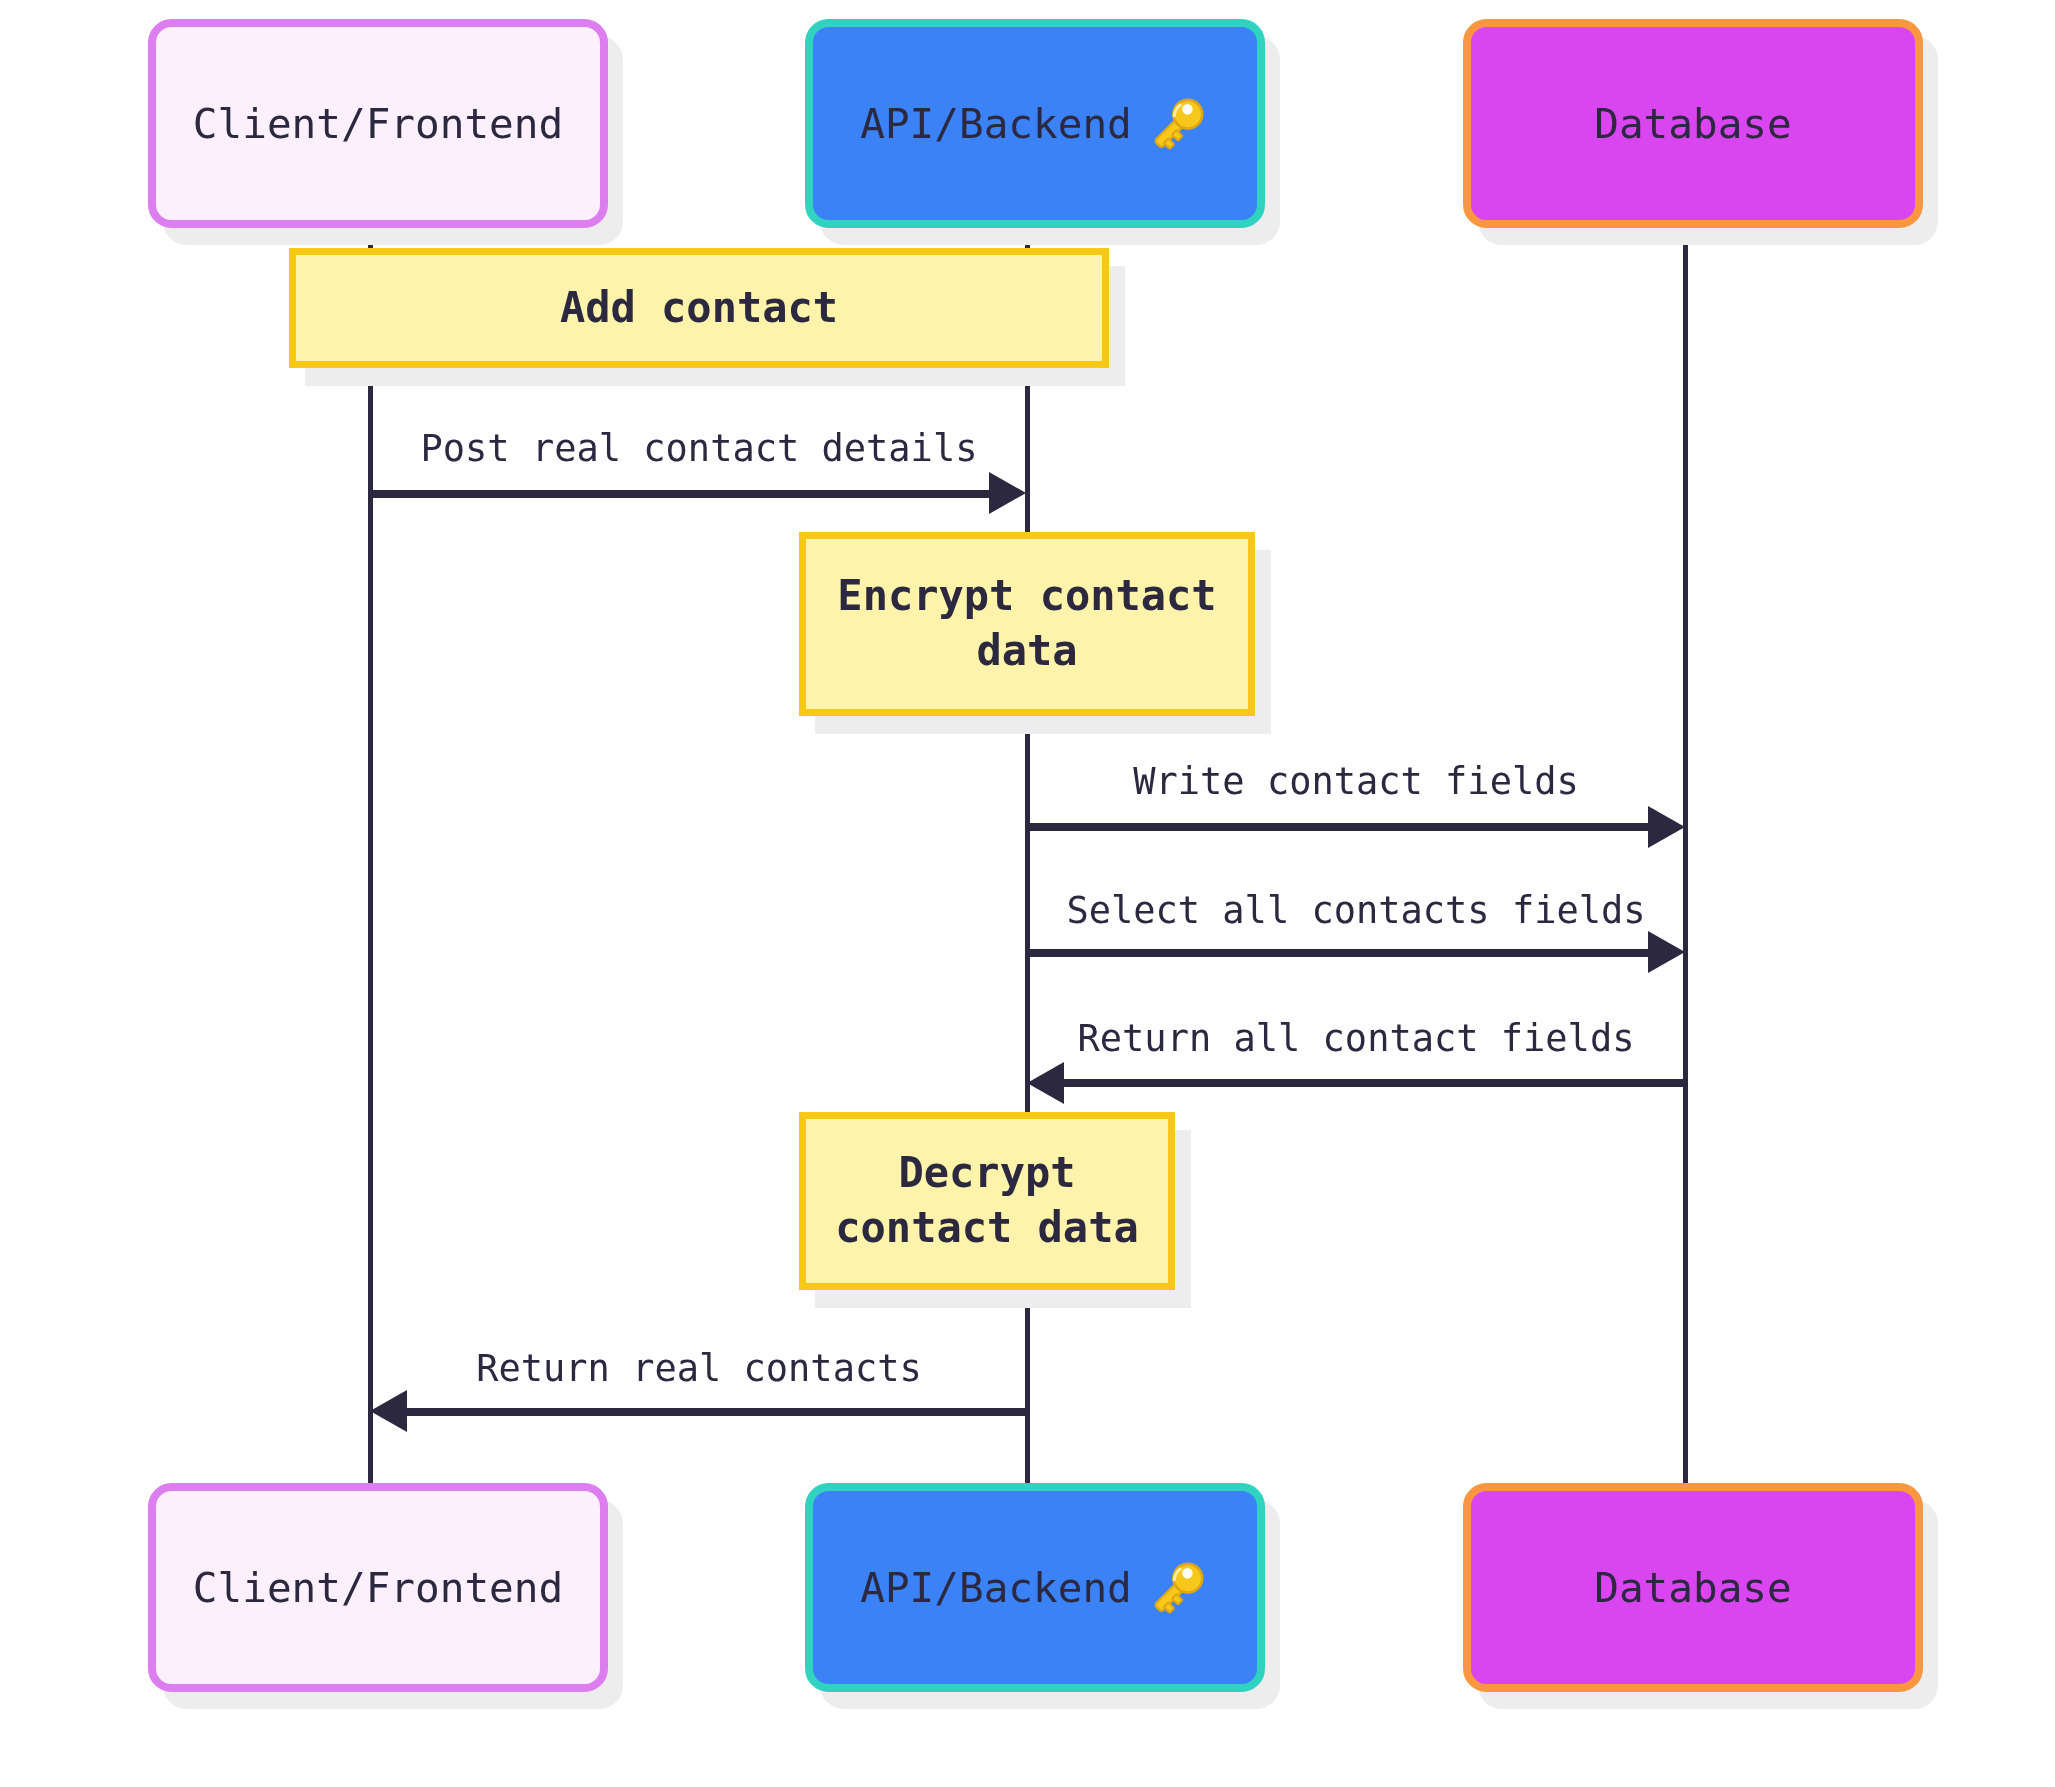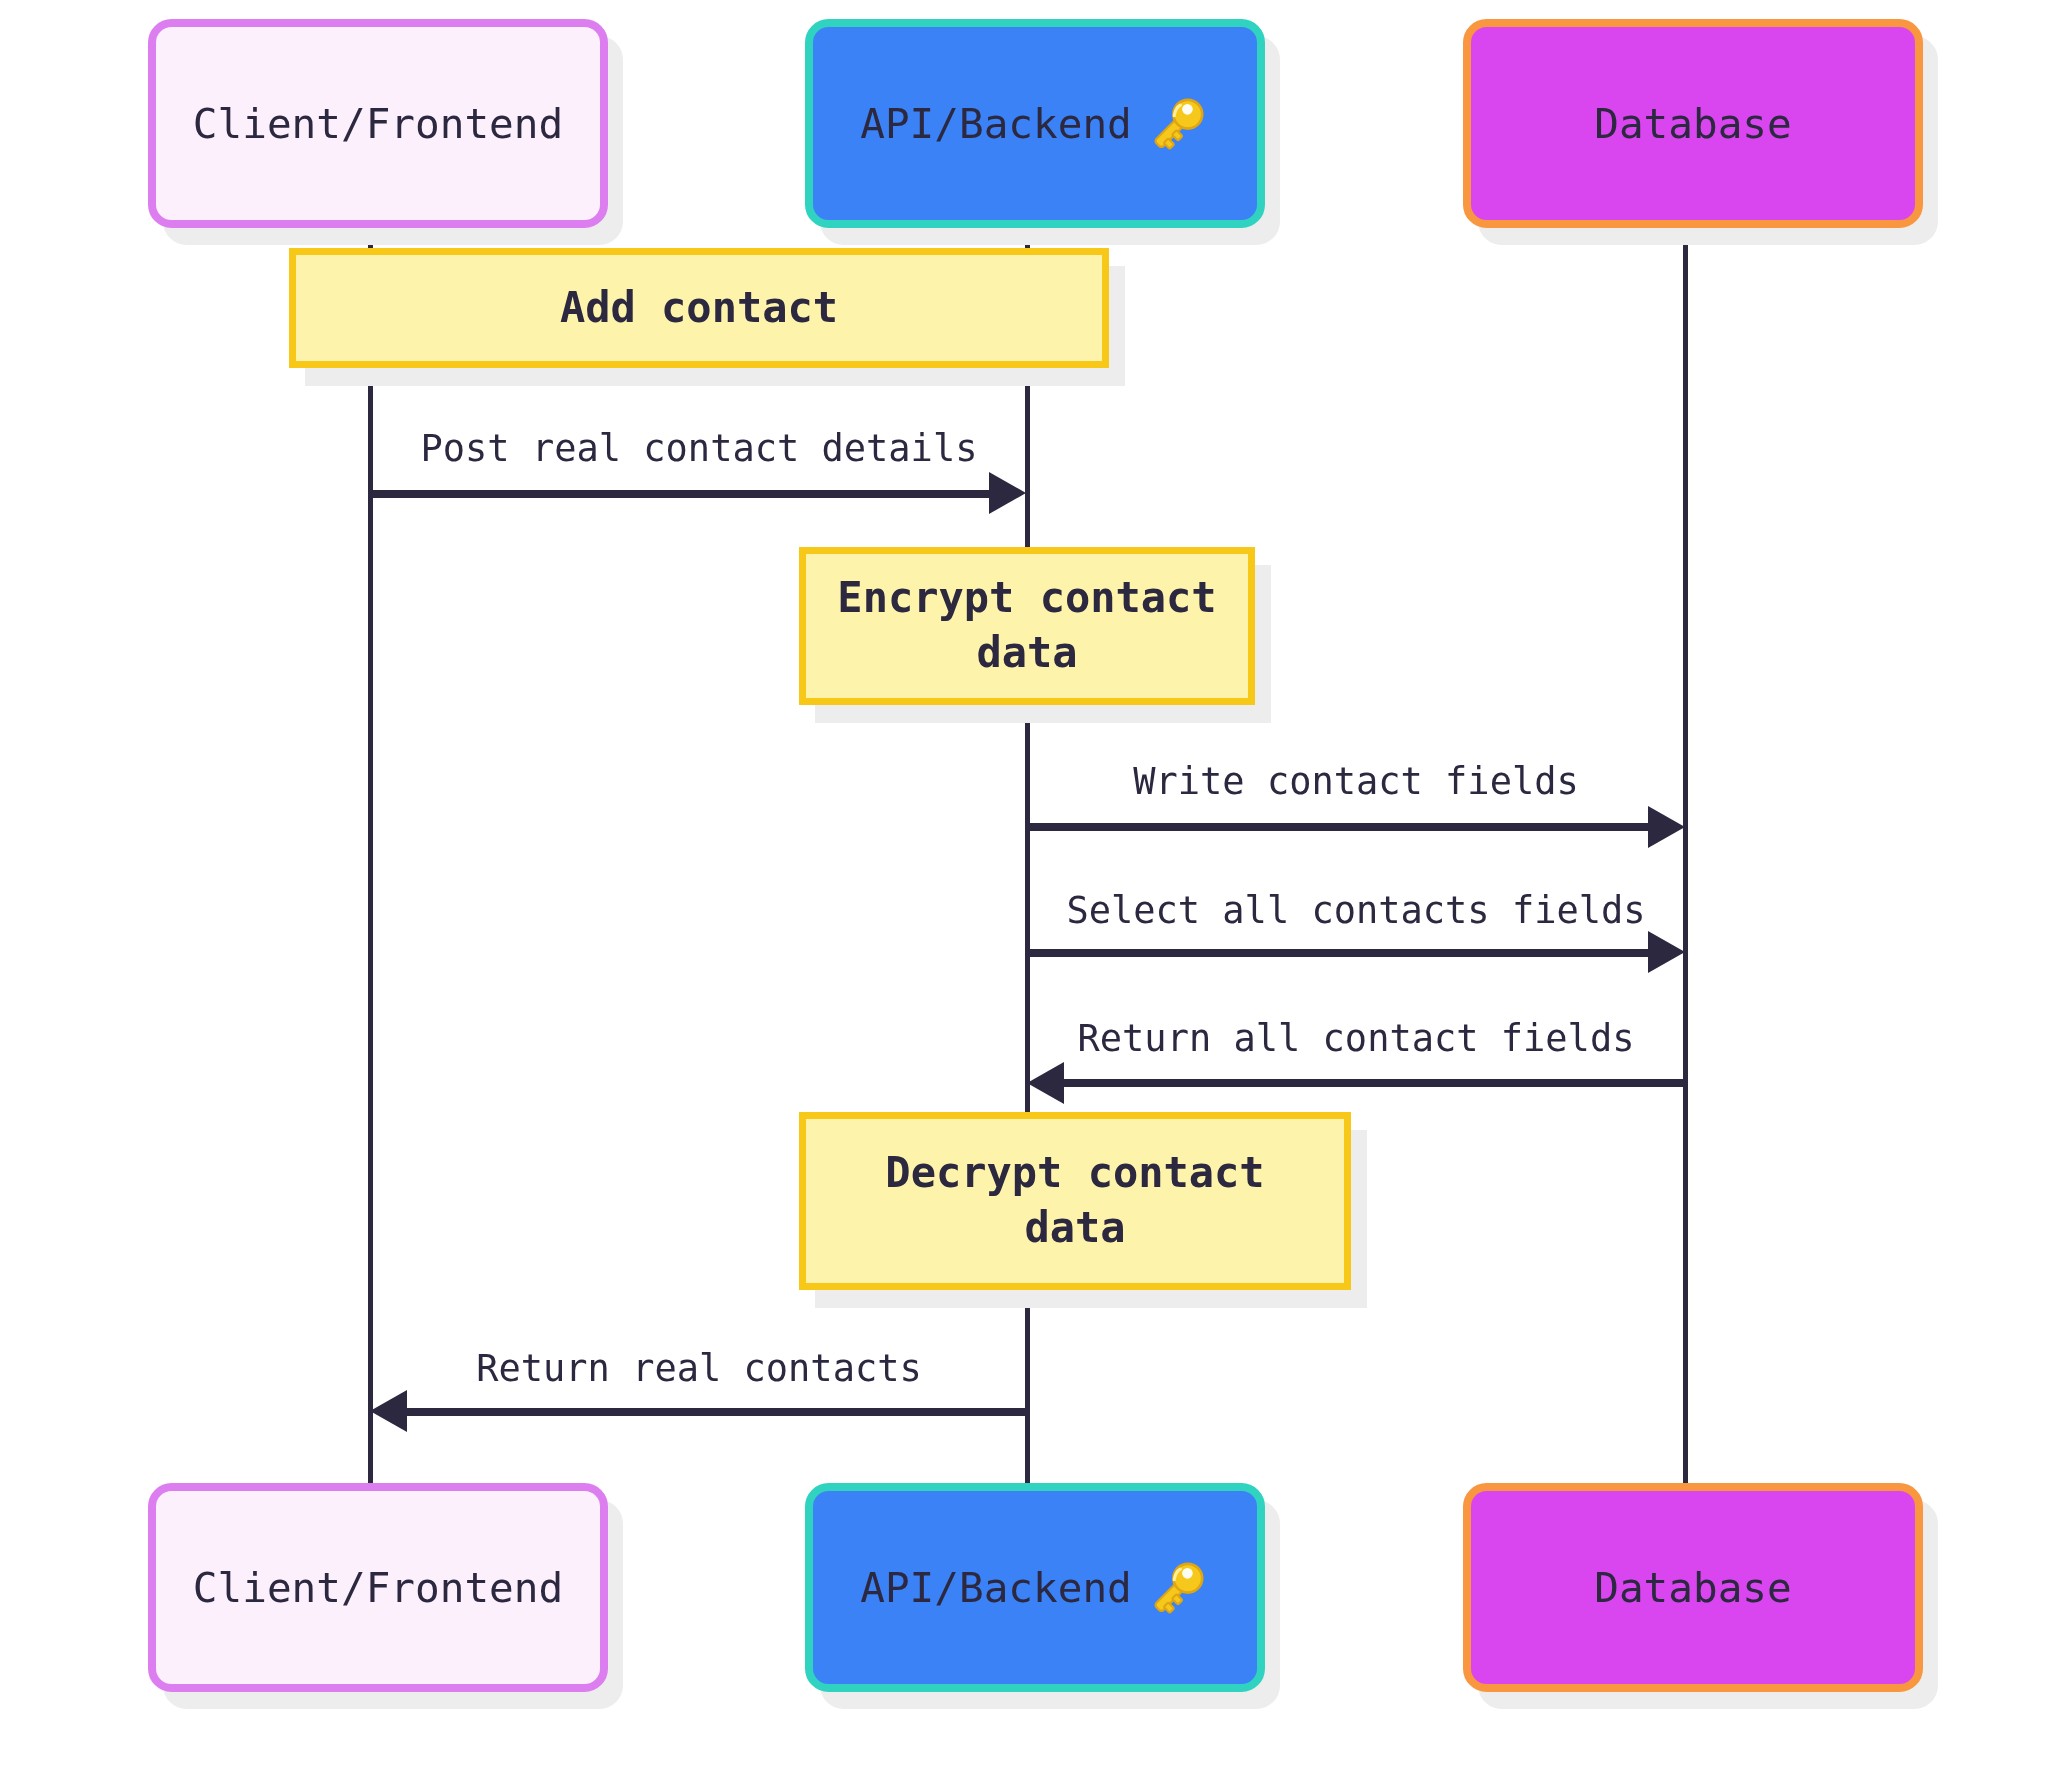--- a/index.html
+++ b/index.html
@@ -68,7 +68,7 @@
     padding: 0 21.4px;
   }
   .note.add-contact { left: 289px;  top: 248px;  width: 820px; height: 120px; }
-  .note.encrypt     { left: 799px; top: 532px;  width: 456px;  height: 158px; margin-top: 15px; }
+  .note.encrypt     { left: 799px; top: 532px;  width: 456px;  height: 184px; }
   .note.decrypt     { left: 799px; top: 1112px; width: 552px;  height: 178px; align-items: center; }
 
   

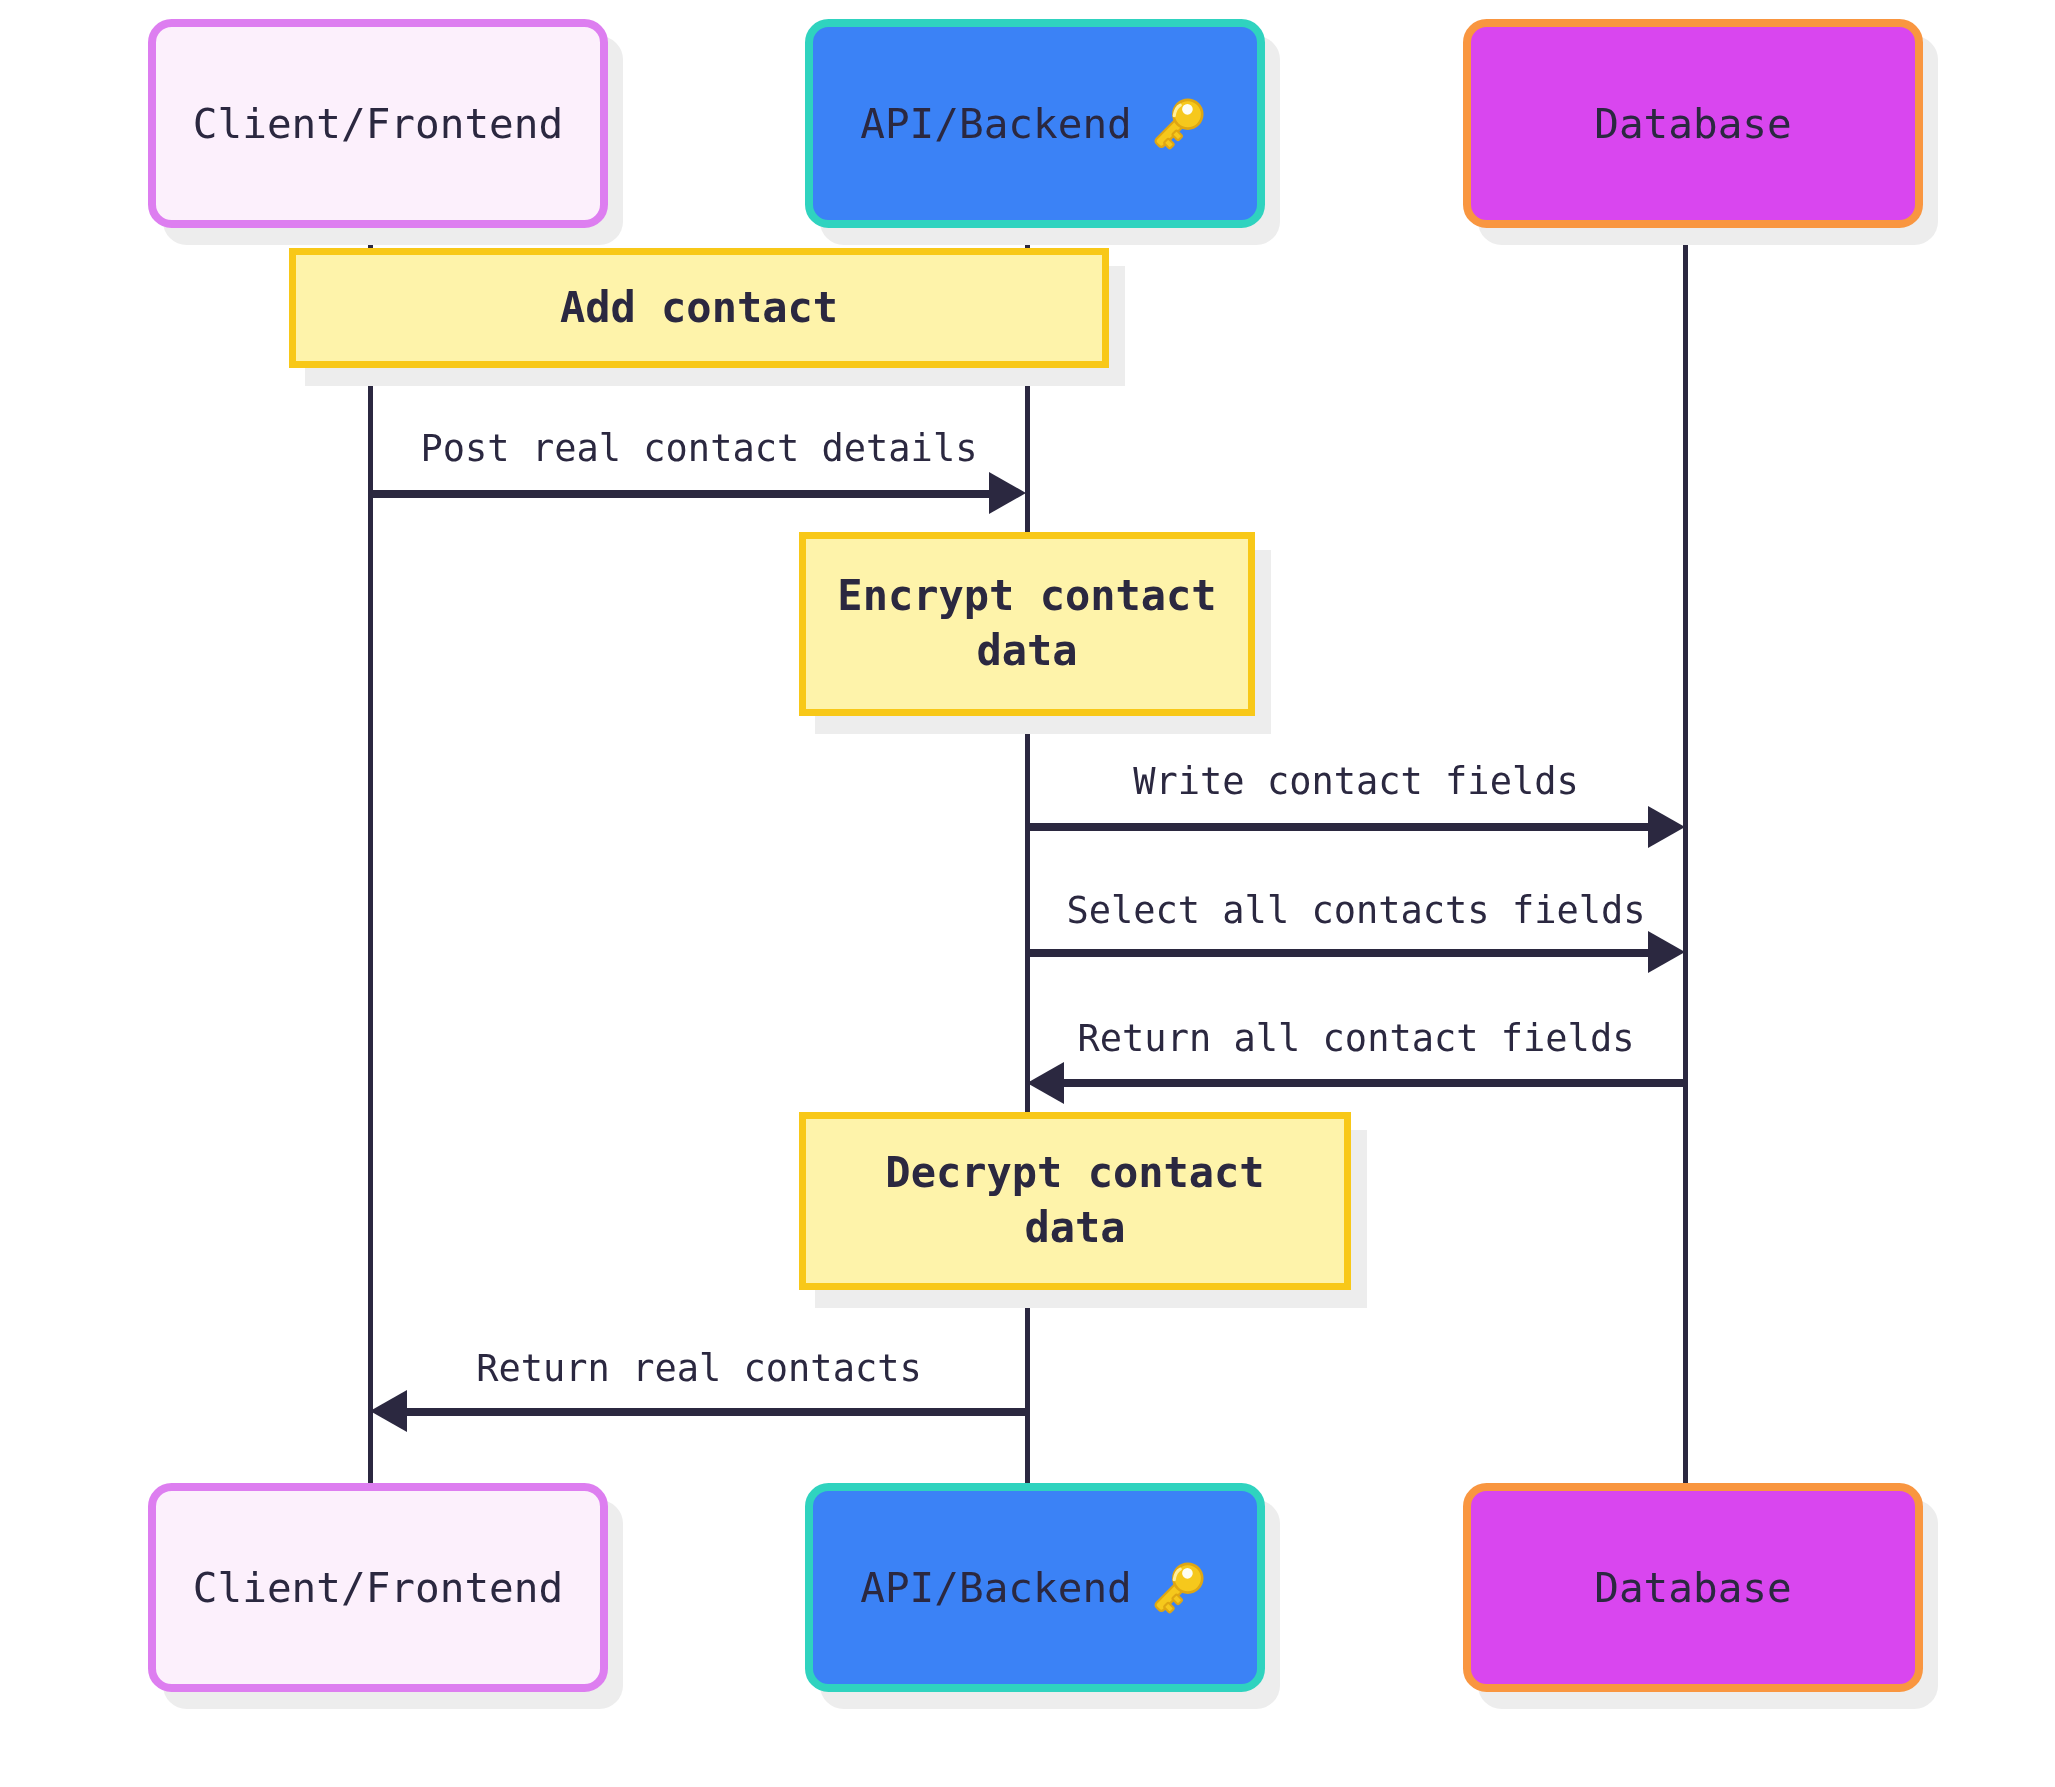--- a/index.html
+++ b/index.html
@@ -69,7 +69,7 @@
   }
   .note.add-contact { left: 289px;  top: 248px;  width: 820px; height: 120px; }
   .note.encrypt     { left: 799px; top: 532px;  width: 456px;  height: 184px; }
-  .note.decrypt     { left: 799px; top: 1112px; width: 552px;  height: 178px; align-items: center; }
+  .note.decrypt     { left: 799px; top: 1112px; width: 376px;  height: 178px; align-items: center; }
 
   
   .msg-label {

